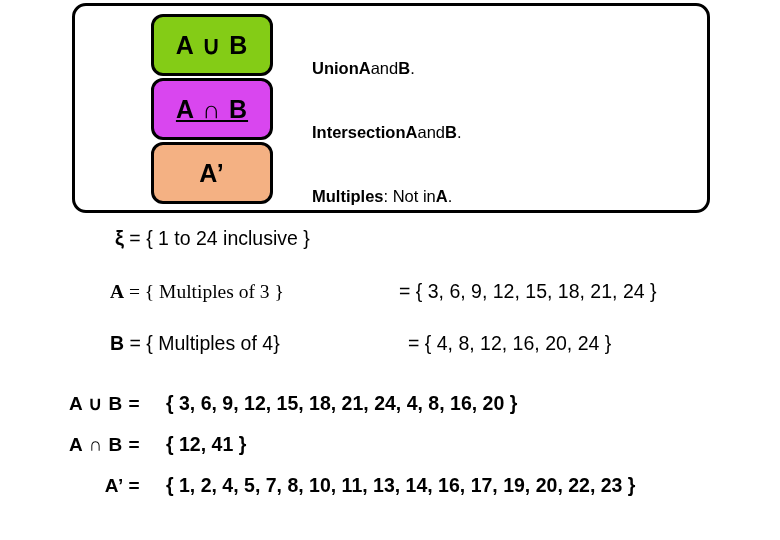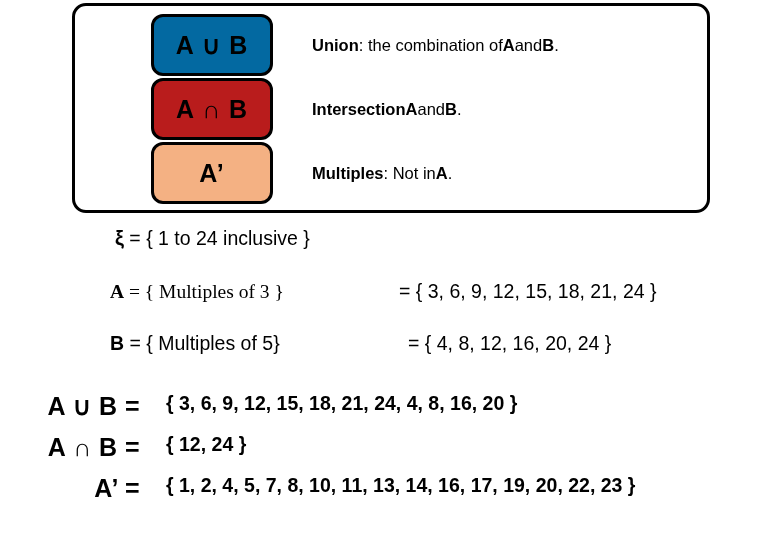--- a/index.html
+++ b/index.html
@@ -56,7 +56,7 @@
     letter-spacing: 1px;
     line-height: 1;
   }
-  .op-chip.green  { background: #0369a1; }
+  .op-chip.green  { background: #84cc16; }
   .op-chip.blue   { background: #b91c1c; }
   .op-chip.orange { background: #f4b183; }
 

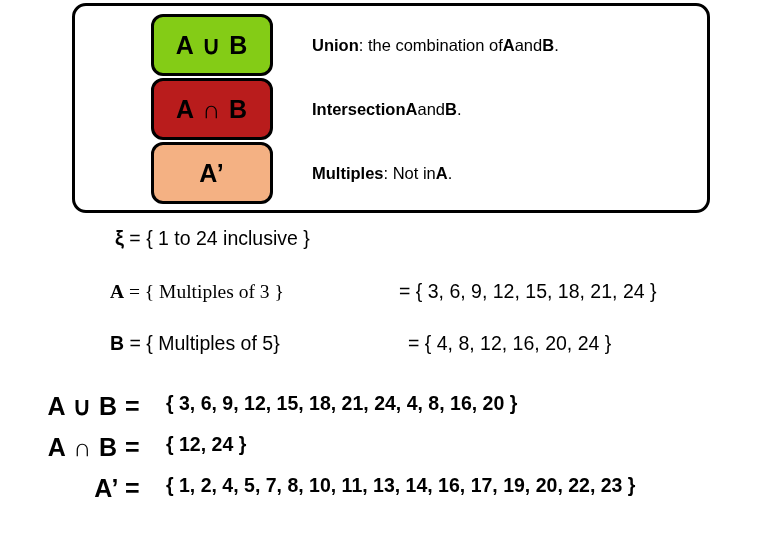--- a/index.html
+++ b/index.html
@@ -66,7 +66,7 @@
     top: 0;
     height: 62px;
     display: flex;
-    align-items: center;
+    align-items: flex-end;
     font-size: 16.5px;
     white-space: nowrap;
     line-height: 1;

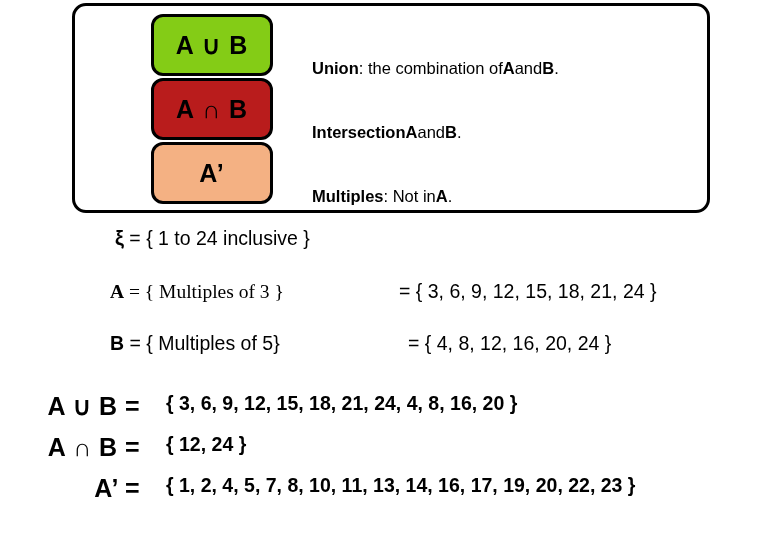--- a/index.html
+++ b/index.html
@@ -142,7 +142,6 @@
     <div class="op-chip green">A  ∪  B</div>
     <div class="op-desc">
       <span class="b">Union</span>
-        <span>: the combination of </span>
         <span class="b">A</span>
         <span> and </span>
         <span class="b">B</span>

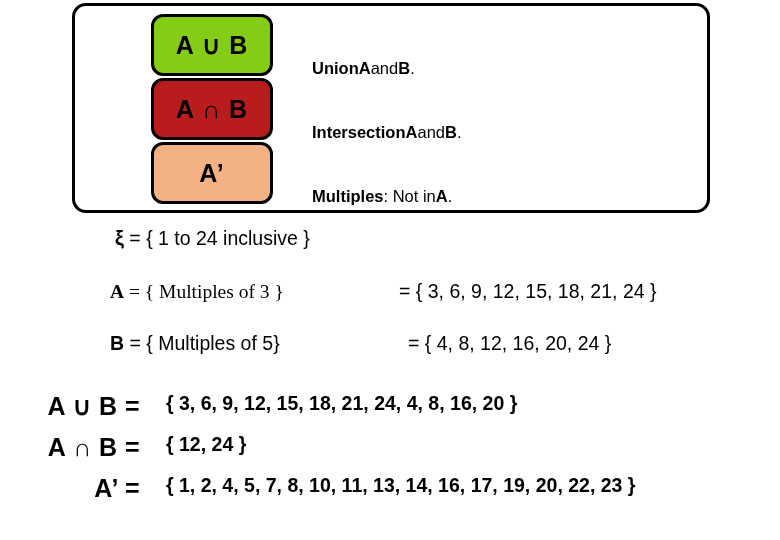--- a/index.html
+++ b/index.html
@@ -57,7 +57,7 @@
     line-height: 1;
   }
   .op-chip.green  { background: #84cc16; }
-  .op-chip.blue   { background: #b91c1c; }
+  .op-chip.blue   { background: #d946ef; text-decoration: underline; }
   .op-chip.orange { background: #f4b183; }
 
   .op-desc {

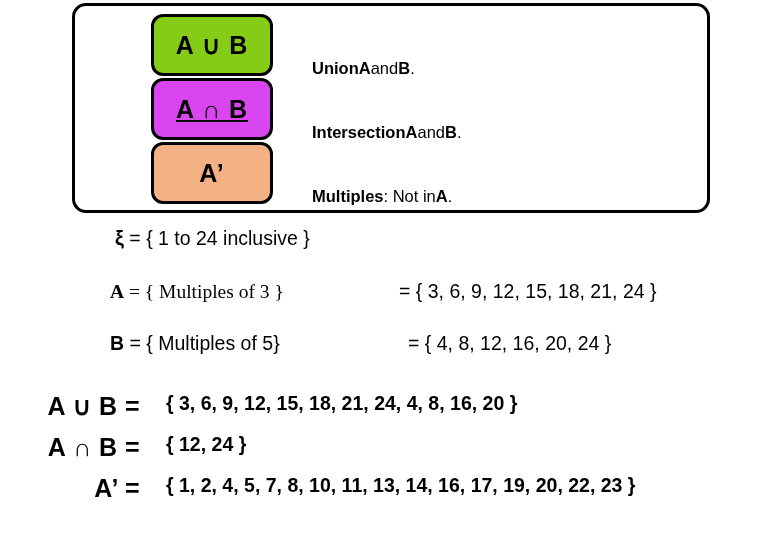--- a/index.html
+++ b/index.html
@@ -186,7 +186,7 @@
   <div class="def-line" id="def-a-right">= { 3, 6, 9, 12, 15, 18, 21, 24 }</div>
 
   <div class="def-line" id="def-b-left">
-    <span class="b">B</span><span> =  { Multiples of 5}</span>
+    <span class="b">B</span><span> =  { Multiples of 4}</span>
   </div>
   <div class="def-line" id="def-b-right">= { 4, 8, 12, 16, 20, 24 }</div>
 

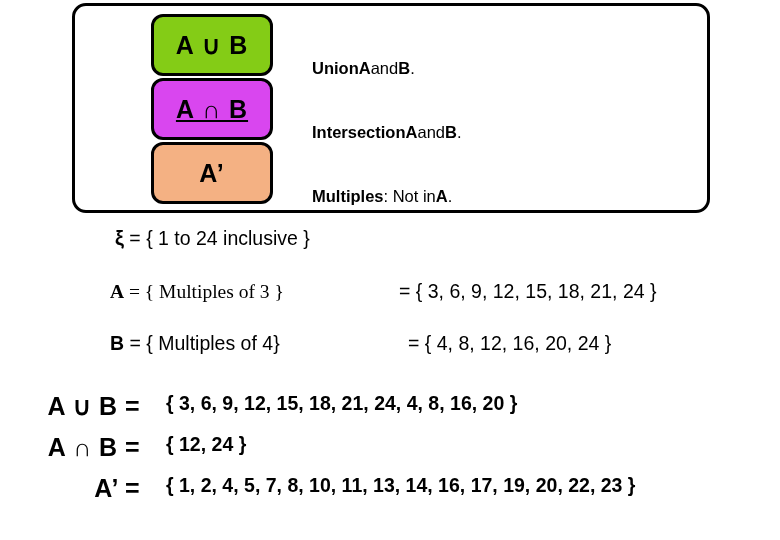--- a/index.html
+++ b/index.html
@@ -118,7 +118,7 @@
     left: 0;
     width: 140px;
     text-align: right;
-    font-size: 25px;
+    font-size: 19px;
     font-weight: bold;
     white-space: nowrap;
     line-height: 1;

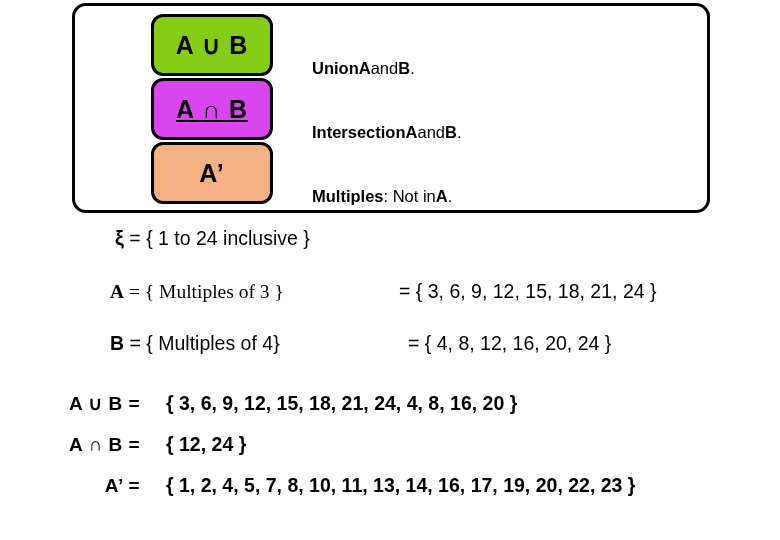--- a/index.html
+++ b/index.html
@@ -201,7 +201,7 @@
 
   <div class="res-row q1">
     <div class="res-label">A  ∩  B  =</div>
-    <div class="res-value">{ 12, 24 }</div>
+    <div class="res-value">{ 12, 41 }</div>
   </div>
 
   <div class="res-row q2">

